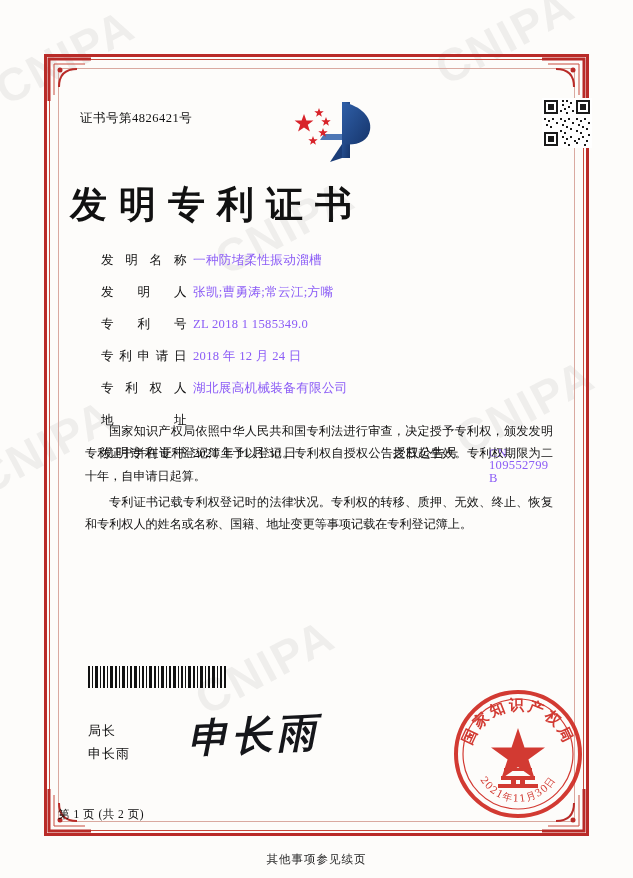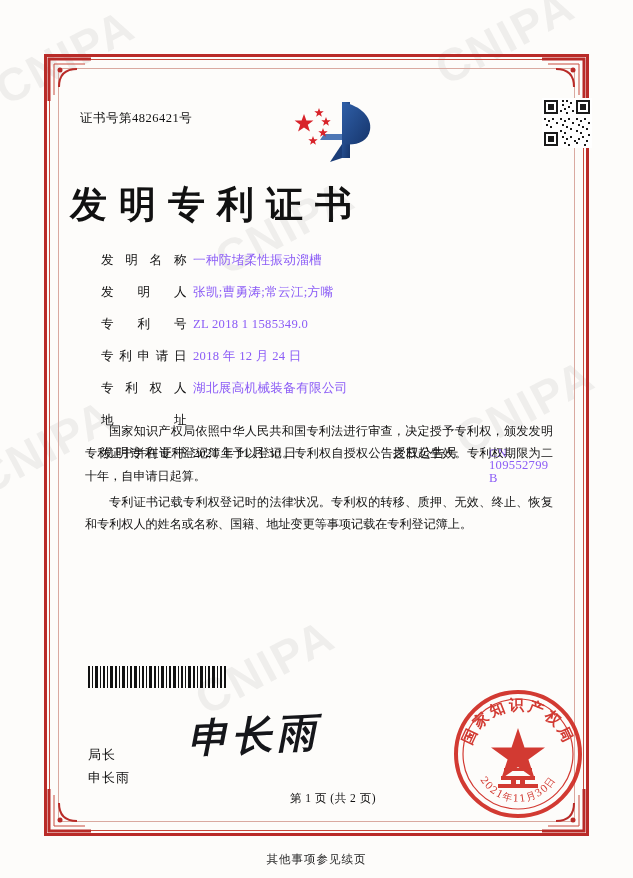--- a/index.html
+++ b/index.html
@@ -209,7 +209,7 @@
   .sign-label {
     position: absolute;
     left: 30px;
-    top: 676px;
+    top: 652px;
     font-size: 13px;
     line-height: 1.75;
     color: #111;

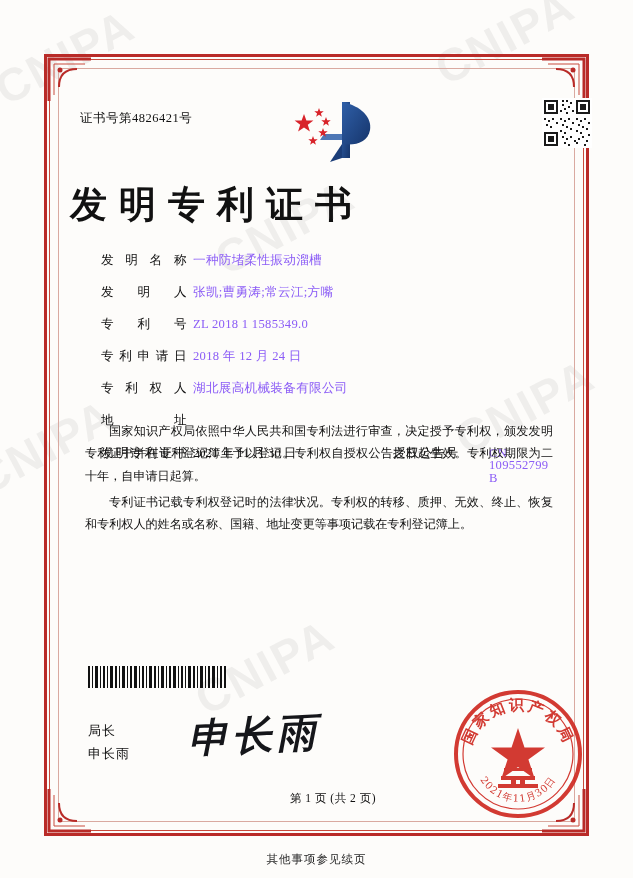--- a/index.html
+++ b/index.html
@@ -241,8 +241,7 @@
   .page-no {
     position: absolute;
     left: 0; right: 0;
-    bottom: 16px;
-    text-align: center;
+    bottom: 0;
     font-size: 11.5px;
     color: #111;
     letter-spacing: 0.5px;

